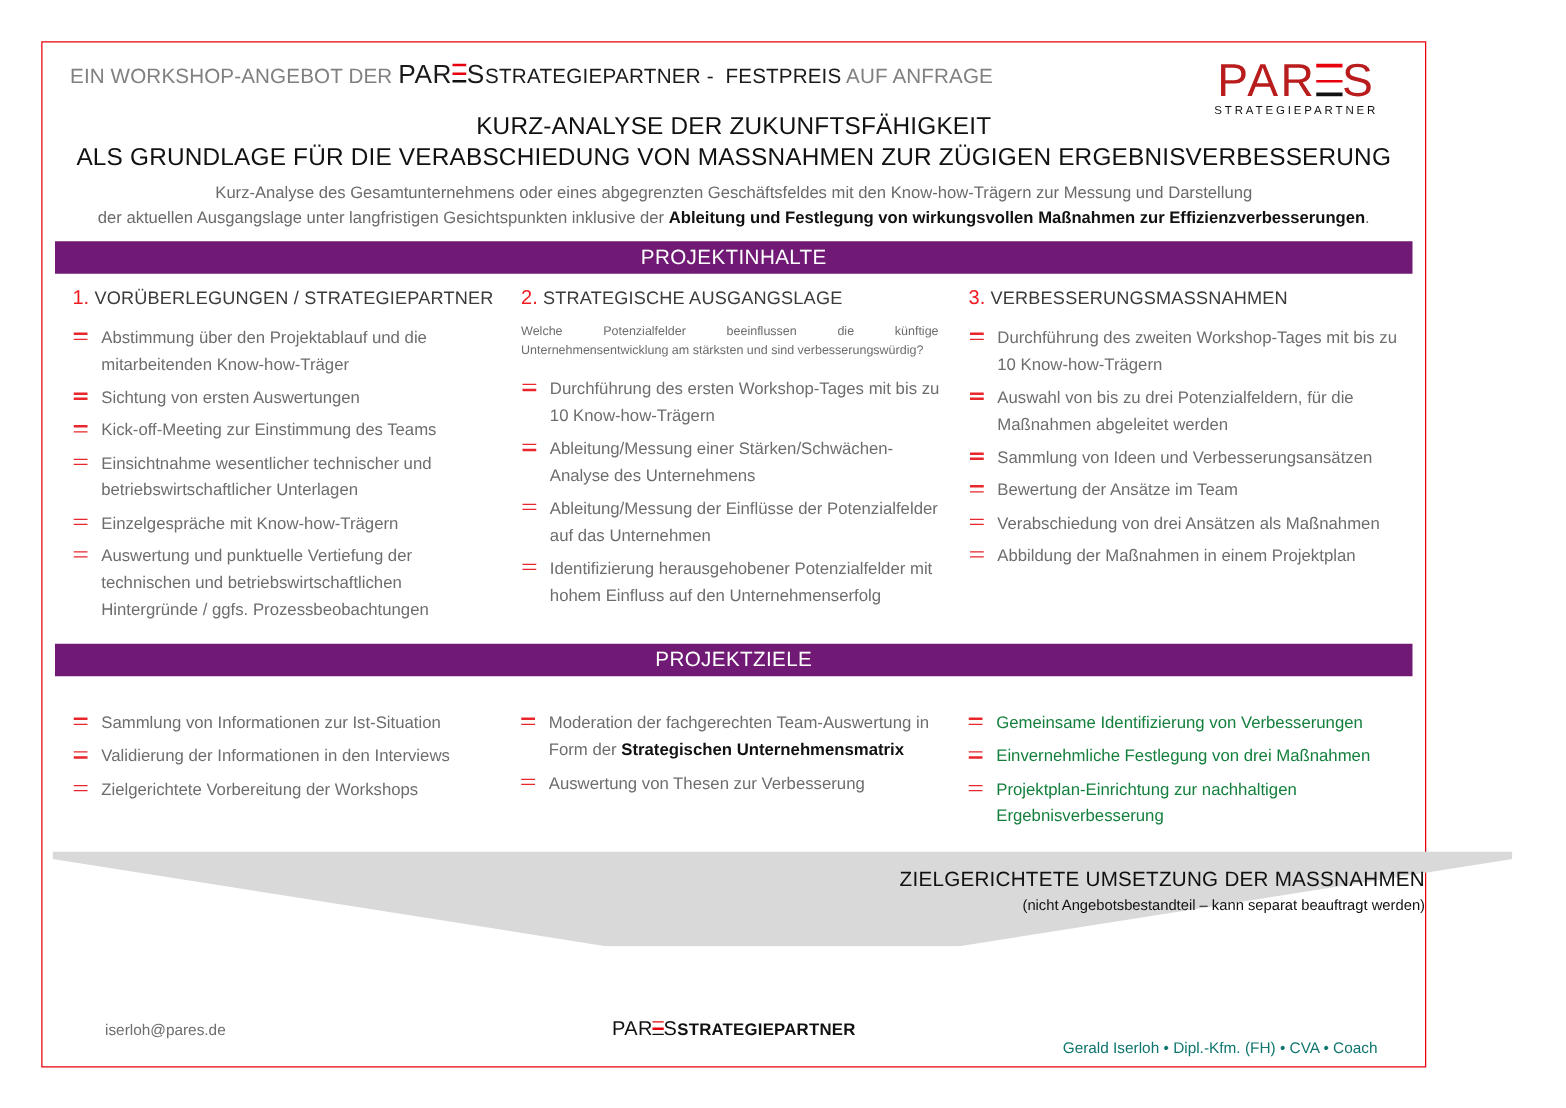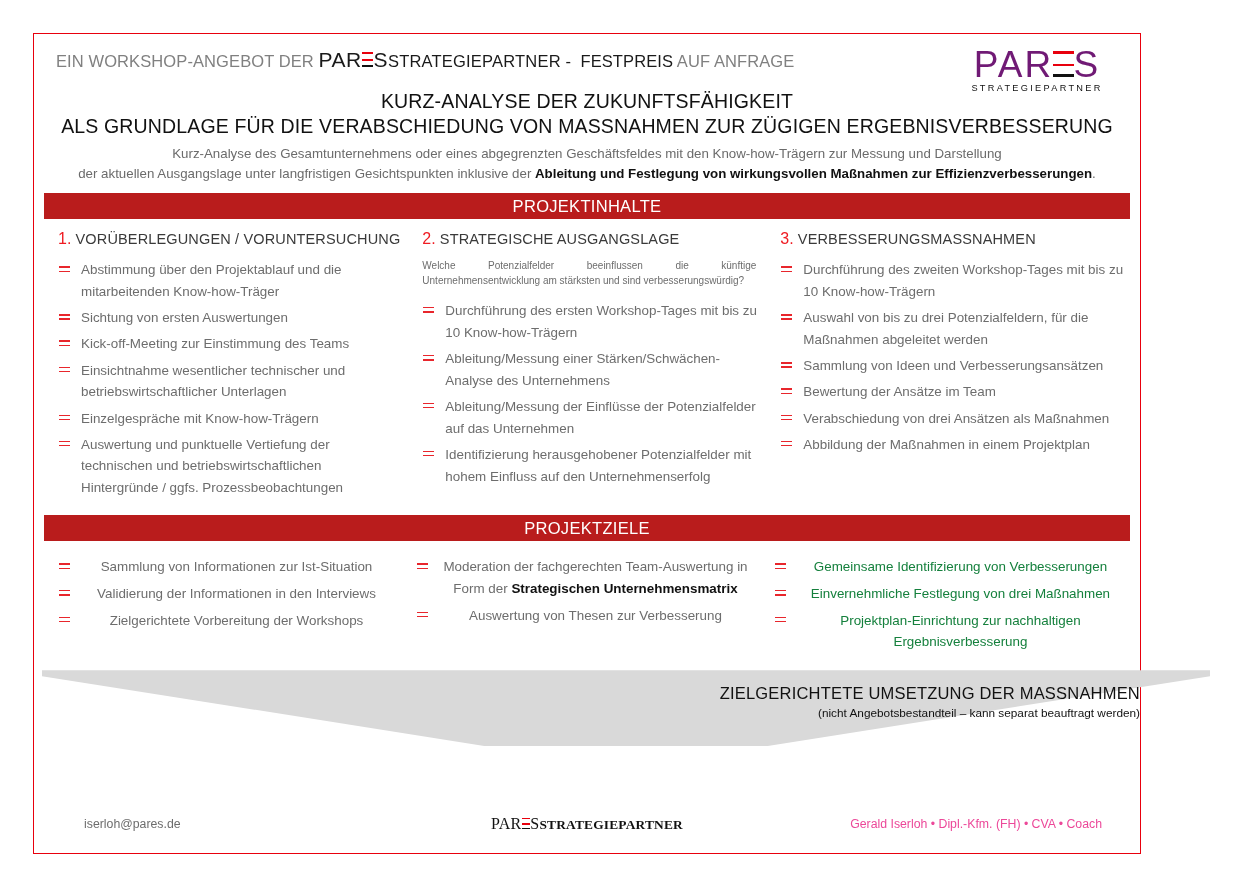--- a/index.html
+++ b/index.html
@@ -77,7 +77,7 @@
   .logo-word {
     font-size: 37px;
     letter-spacing: 2px;
-    color: #701a75;
+    color: #b91c1c;
     line-height: 1.02;
     font-weight: 400;
   }

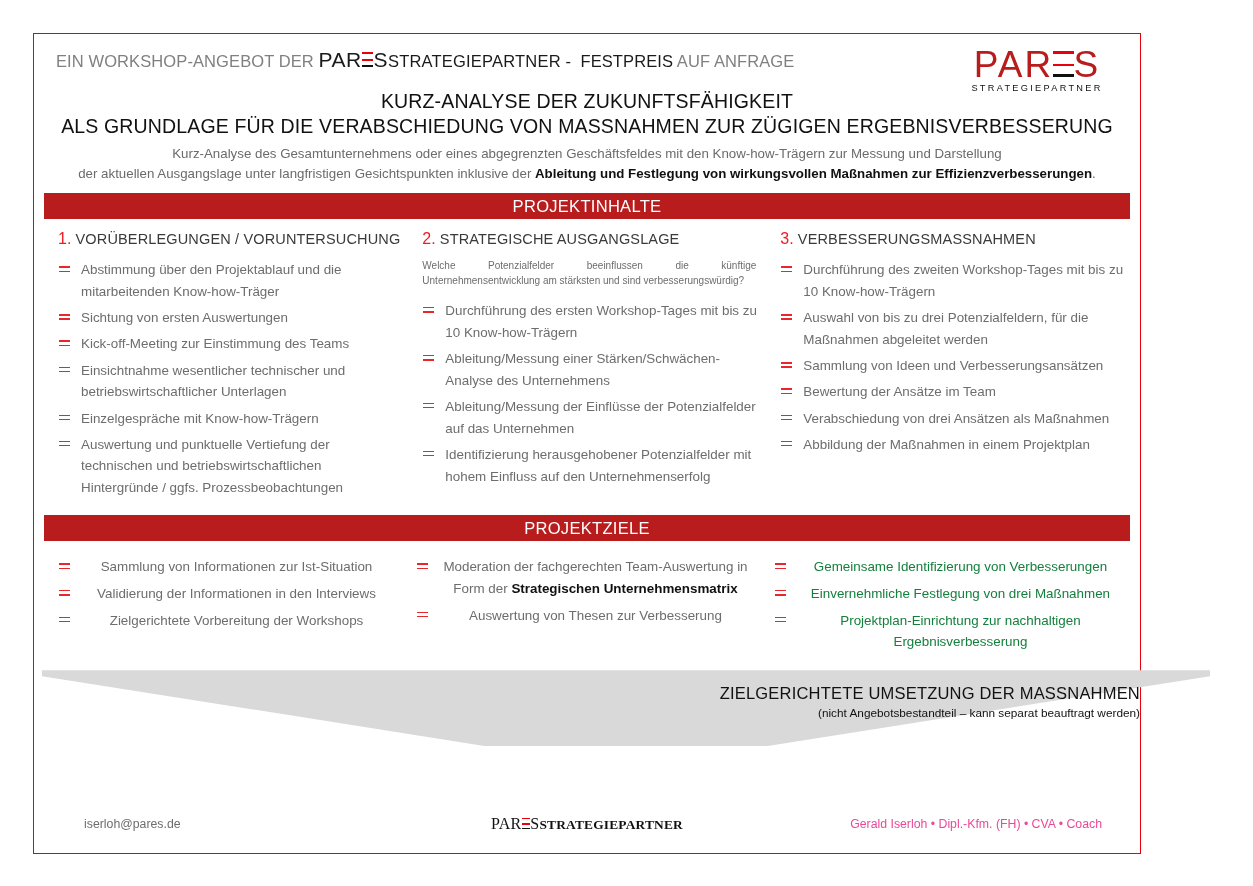--- a/index.html
+++ b/index.html
@@ -112,7 +112,7 @@
 
   
   .banner {
-    background: #b91c1c;
+    background: #701a75;
     color: #ffffff;
     text-align: center;
     font-size: 16.5px;

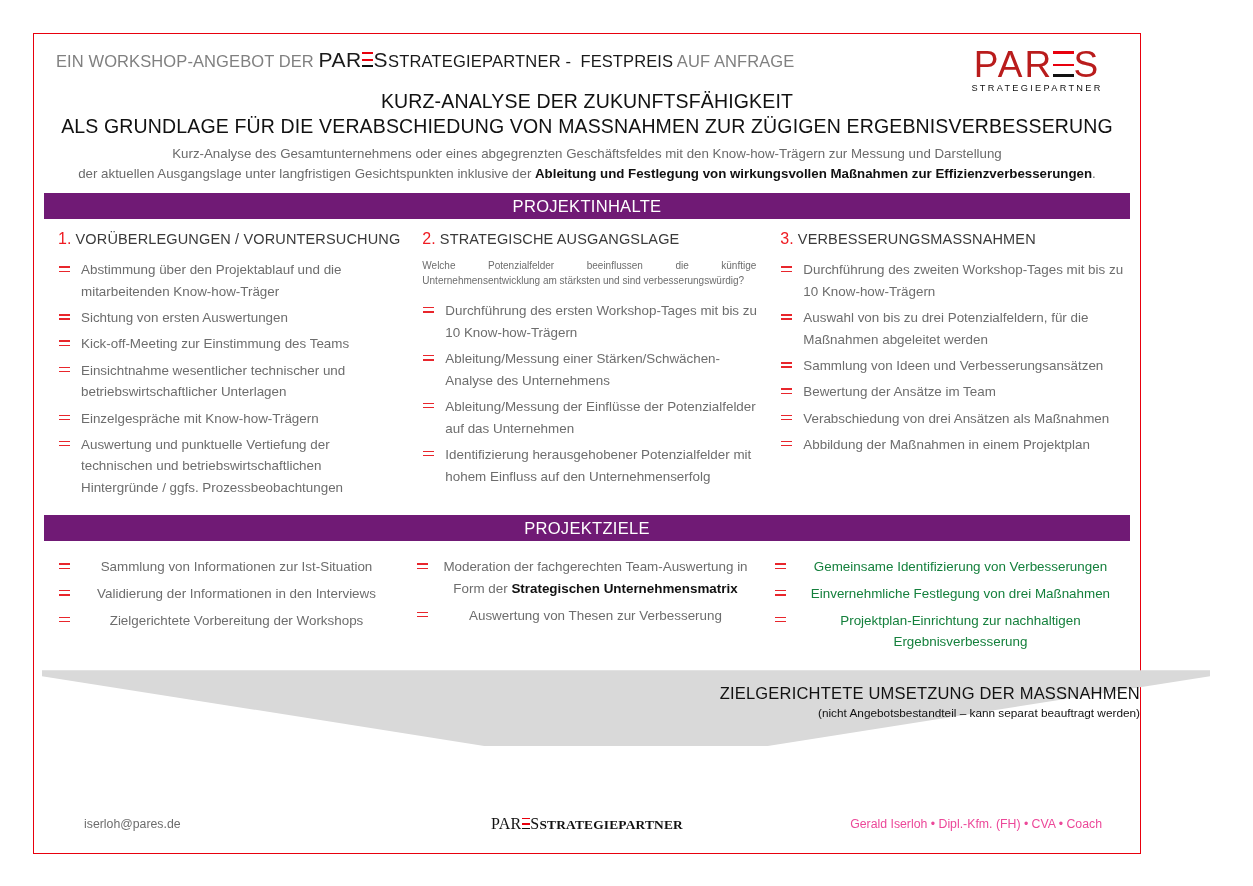--- a/index.html
+++ b/index.html
@@ -310,7 +310,7 @@
     <div class="col c1">
       <div class="col-head">
         <span class="num">1.</span>
-        <span>VORÜBERLEGUNGEN / VORUNTERSUCHUNG</span>
+        <span>VORÜBERLEGUNGEN / STRATEGIEPARTNER</span>
       </div>
       <ul class="blist">
         <li><span class="bullet"></span><span>Abstimmung über den Projektablauf und die mitarbeitenden Know-how-Träger</span></li>

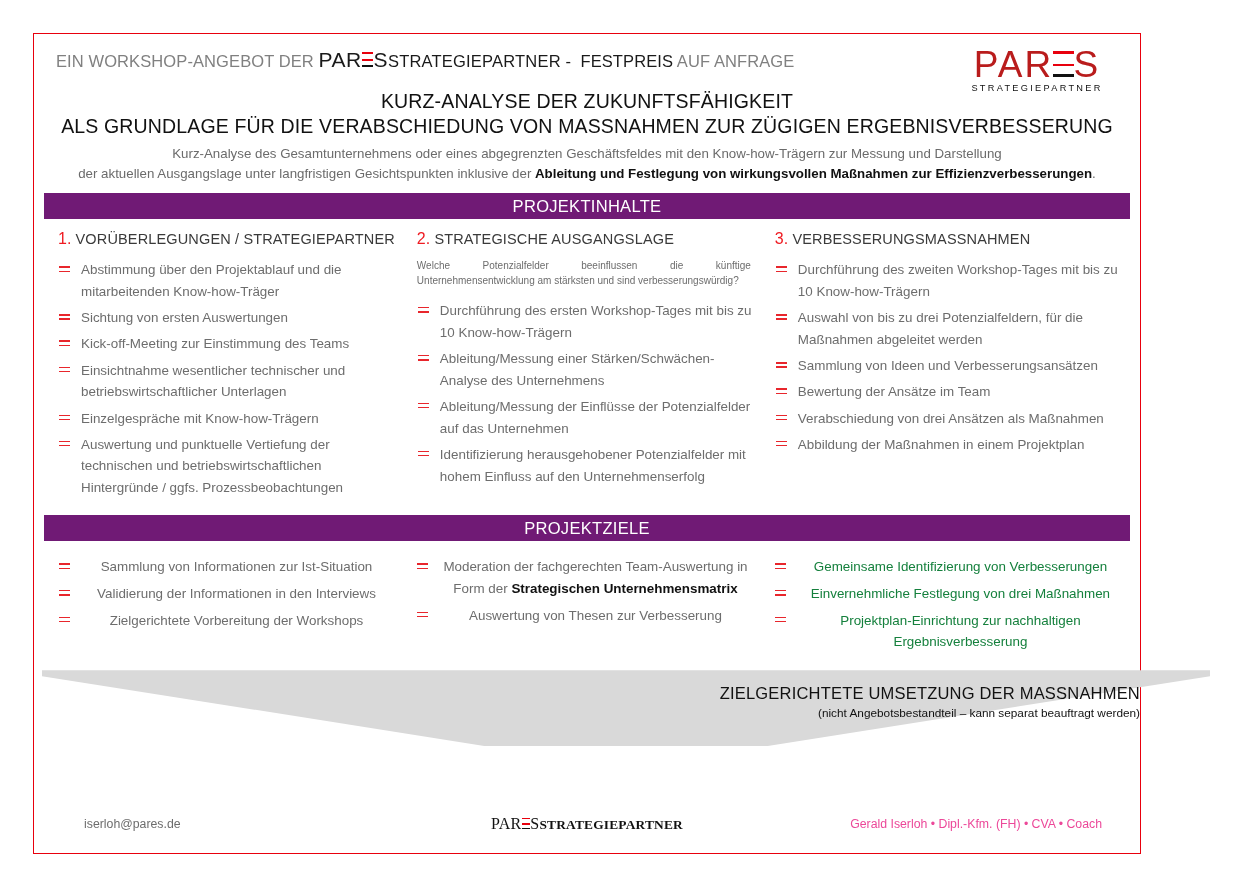--- a/index.html
+++ b/index.html
@@ -189,8 +189,7 @@
   .goals {
     display: flex;
     padding: 0 12px 0 14px;
-    margin-top: 15px;
-    text-align: center;
+    margin-top: 26px;
   }
   .goals .col { flex: 0 0 33.333%; padding-right: 16px; }
   .goals .col.g1 { padding-left: 10px; }

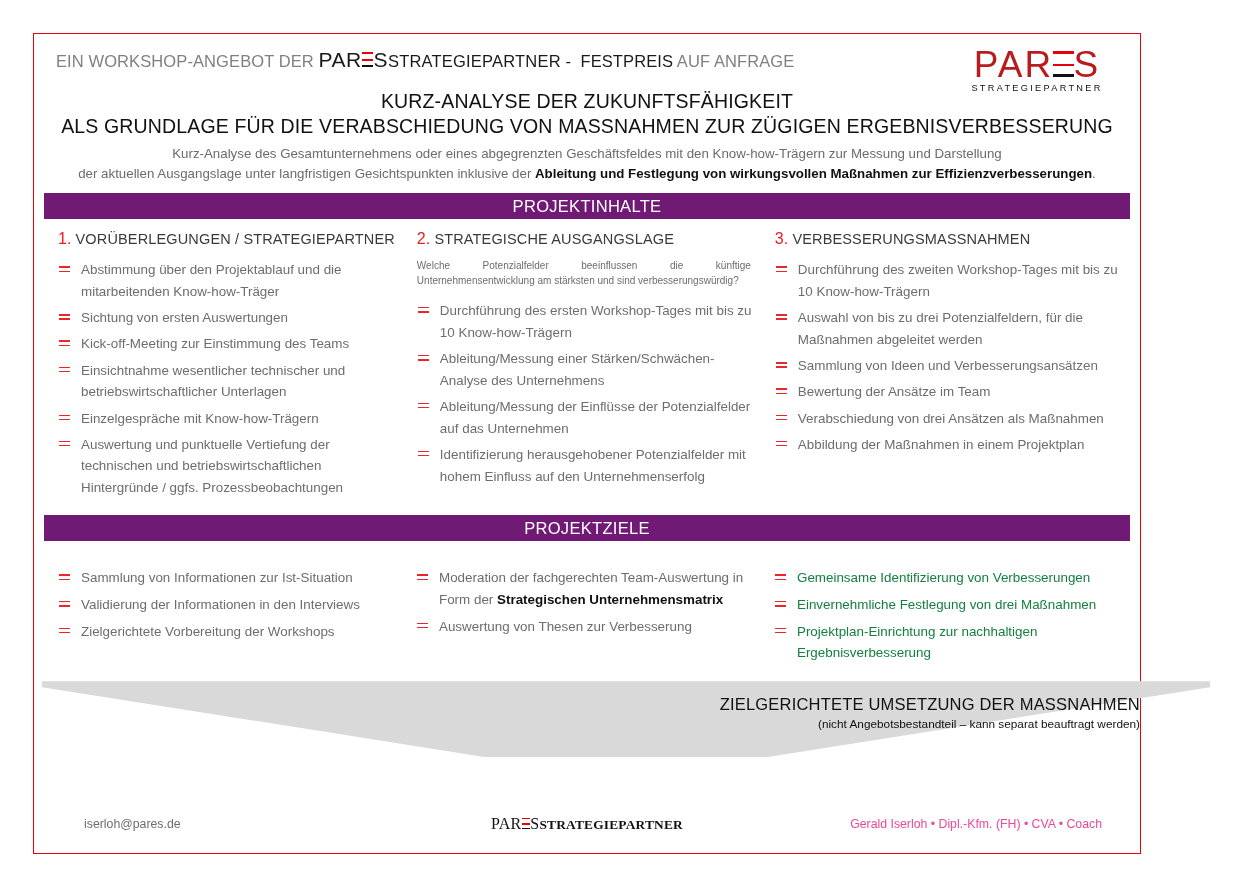--- a/index.html
+++ b/index.html
@@ -256,7 +256,6 @@
     font-size: 16px;
     color: #111111;
     letter-spacing: 0.3px;
-    font-family: Liberation Serif, serif;
   }
   .footer-center .fc-sub {
     font-size: 13.4px;

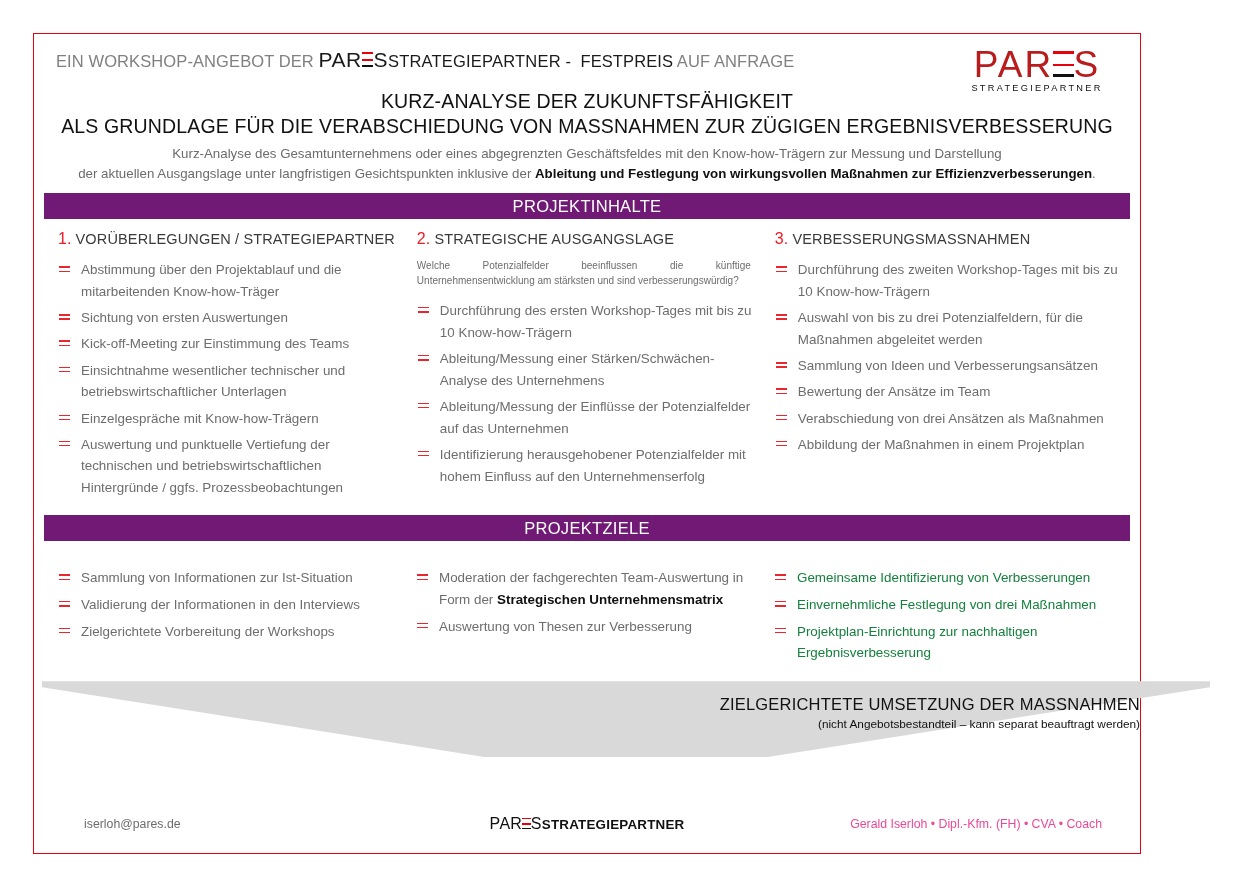--- a/index.html
+++ b/index.html
@@ -266,9 +266,9 @@
   .footer-right {
     position: absolute;
     right: 38px;
-    top: 2px;
+    top: 16px;
     font-size: 12.3px;
-    color: #ec4899;
+    color: #0f766e;
     margin-left: 48px;
   }
 </style>

